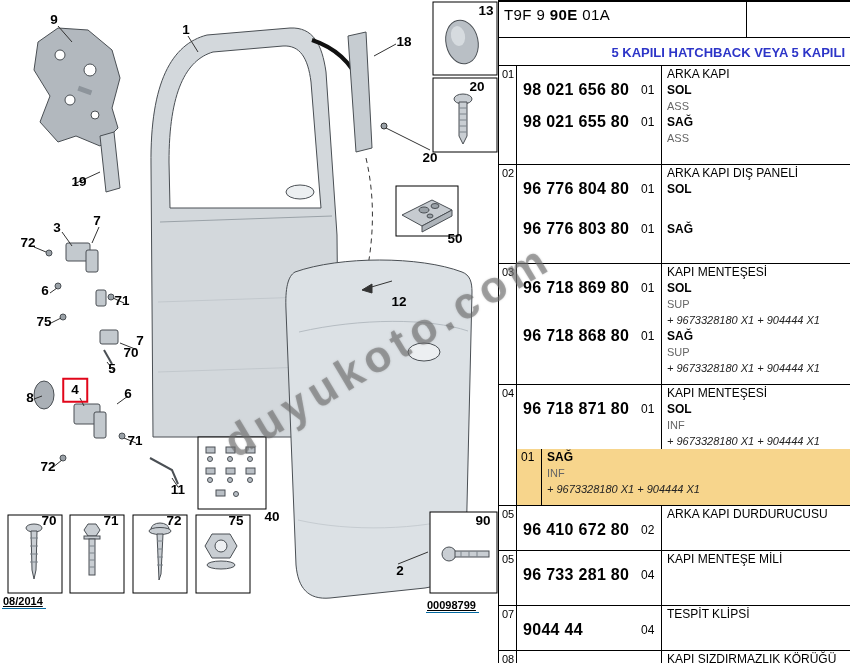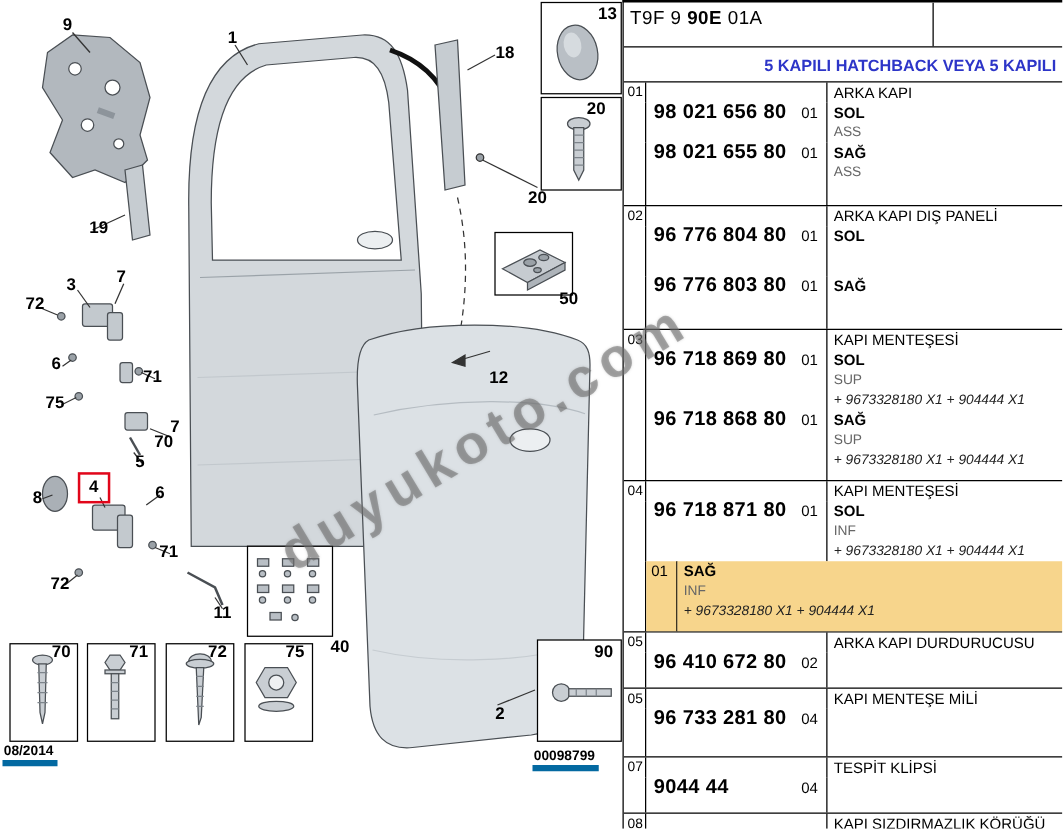--- a/index.html
+++ b/index.html
@@ -15,7 +15,7 @@
              font-size:13.5px; line-height:1; white-space:nowrap; z-index:3; cursor:pointer; }
   .callout.boxed { border:2px solid var(--selection_red,#e1061a); padding:3px 7px 4px; }
   .footer-date, .footer-doc { position:absolute; font-size:11px; font-weight:bold;
-             border-bottom:5px solid #0369a1; padding:0 3px 1px 1px; z-index:3; }
+             border-bottom:1px solid #0369a1; padding:0 3px 1px 1px; z-index:3;text-decoration:underline; }
   .footer-date { left:2px; top:595px; }
   .footer-doc  { left:426px; top:599px; }
 

